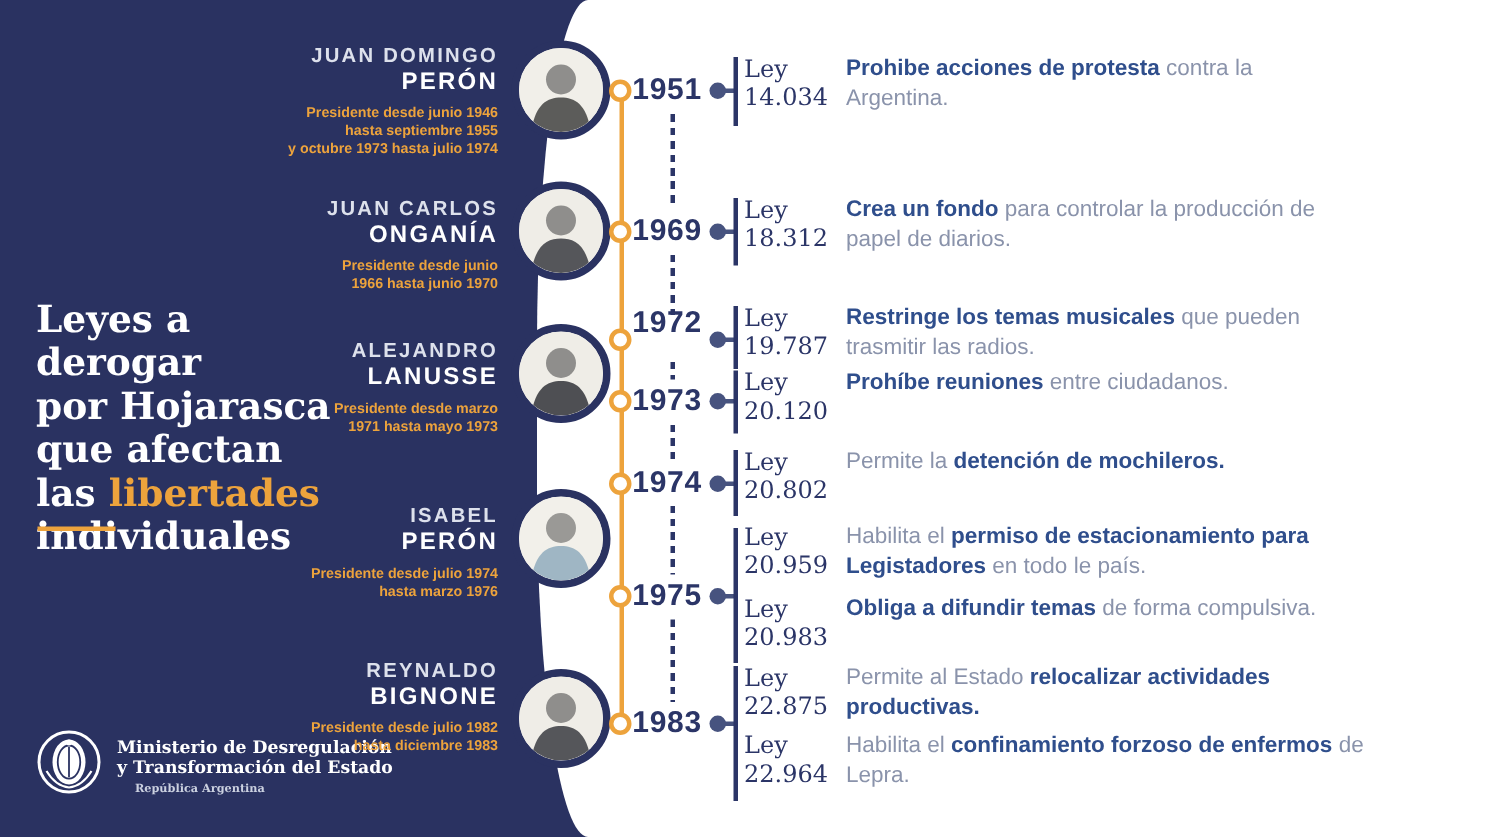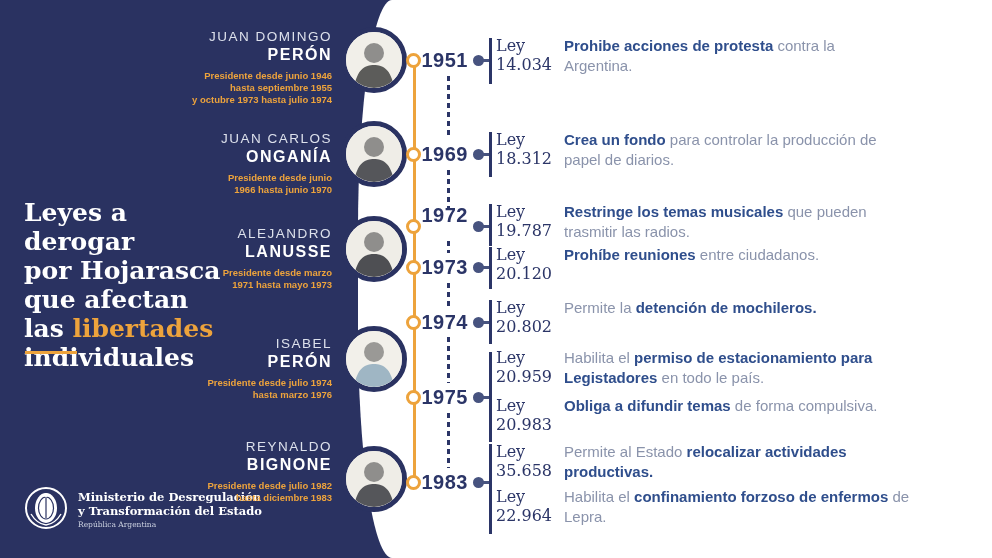--- a/index.html
+++ b/index.html
@@ -28,7 +28,7 @@
   .ministry-sub{font-size:7.5px;font-weight:400;color:#CBD1E0;margin-top:2px;}
   
   .president{position:absolute;left:140px;width:192px;text-align:right;}
-  .p-given{font-size:13.5px;letter-spacing:1.5px;color:var(--name-light);font-weight:400;line-height:17px;}
+  .p-given{font-size:13.5px;letter-spacing:1.5px;color:var(--name-light);font-weight:700;line-height:17px;}
   .p-surname{font-size:16px;letter-spacing:1.5px;color:#fff;font-weight:800;line-height:19px;}
   .p-sub{margin-top:6px;font-size:9.5px;line-height:12px;color:var(--gold);font-weight:600;}
   .p-sub .b{font-weight:800;}

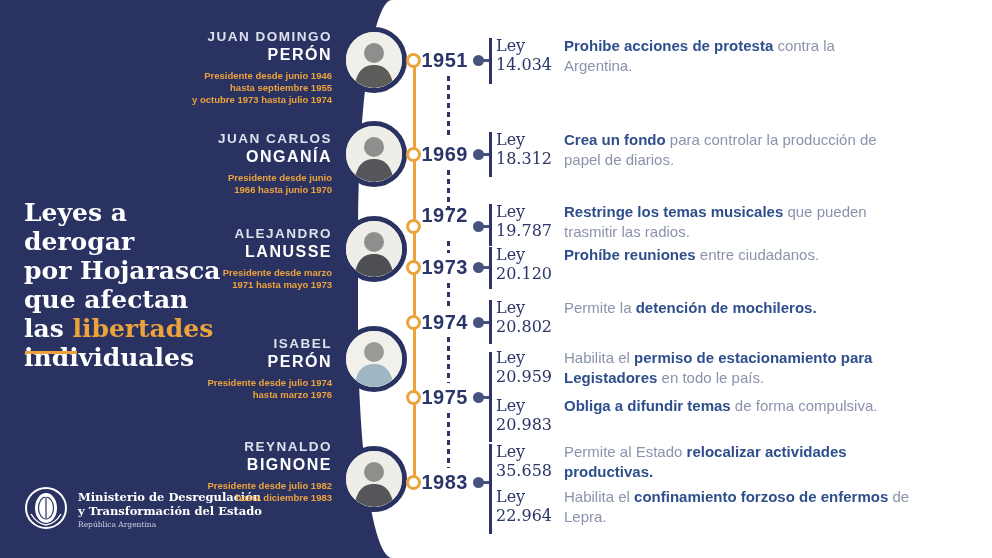--- a/index.html
+++ b/index.html
@@ -265,7 +265,7 @@
   <div class="law-row" style="top:442px;height:48px;">
     <div class="ley-label">
       <div>Ley</div>
-        <div>35.658</div>
+        <div>22.875</div>
     </div>
     <div class="law-desc" style="width:335px;"><span>Permite al Estado </span><span class="b">relocalizar actividades productivas.</span></div>
   </div>

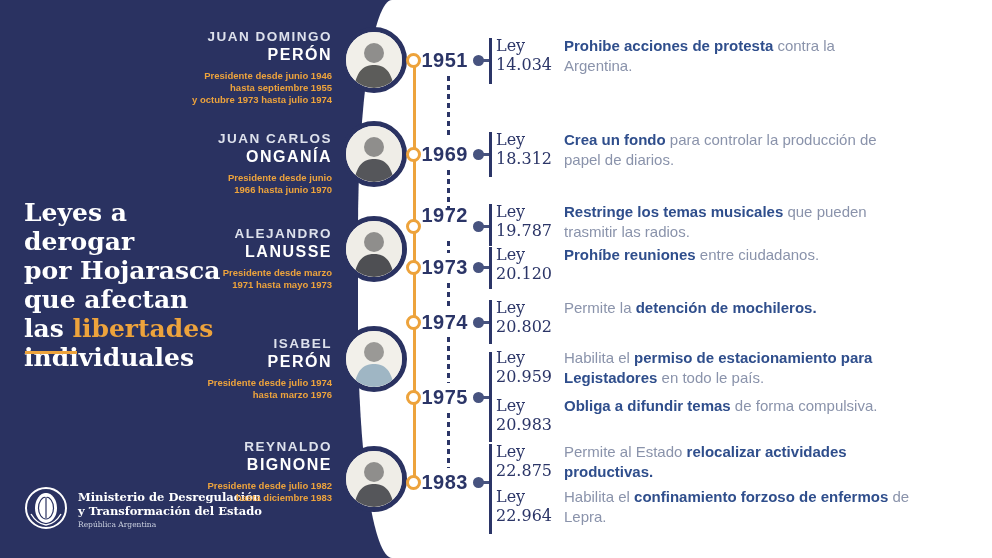--- a/index.html
+++ b/index.html
@@ -25,7 +25,7 @@
   .ministry{position:absolute;left:24px;top:486px;display:flex;align-items:center;gap:10px;color:#fff;}
   .ministry-text{font-family:"DejaVu Serif","Liberation Serif",serif;}
   .ministry-line{font-size:11.5px;font-weight:700;line-height:13.5px;}
-  .ministry-sub{font-size:7.5px;font-weight:400;color:#CBD1E0;margin-top:2px;}
+  .ministry-sub{font-size:7.5px;font-weight:700;color:#CBD1E0;margin-top:2px;margin-left:12px;}
   
   .president{position:absolute;left:140px;width:192px;text-align:right;}
   .p-given{font-size:13.5px;letter-spacing:1.5px;color:var(--name-light);font-weight:700;line-height:17px;}

